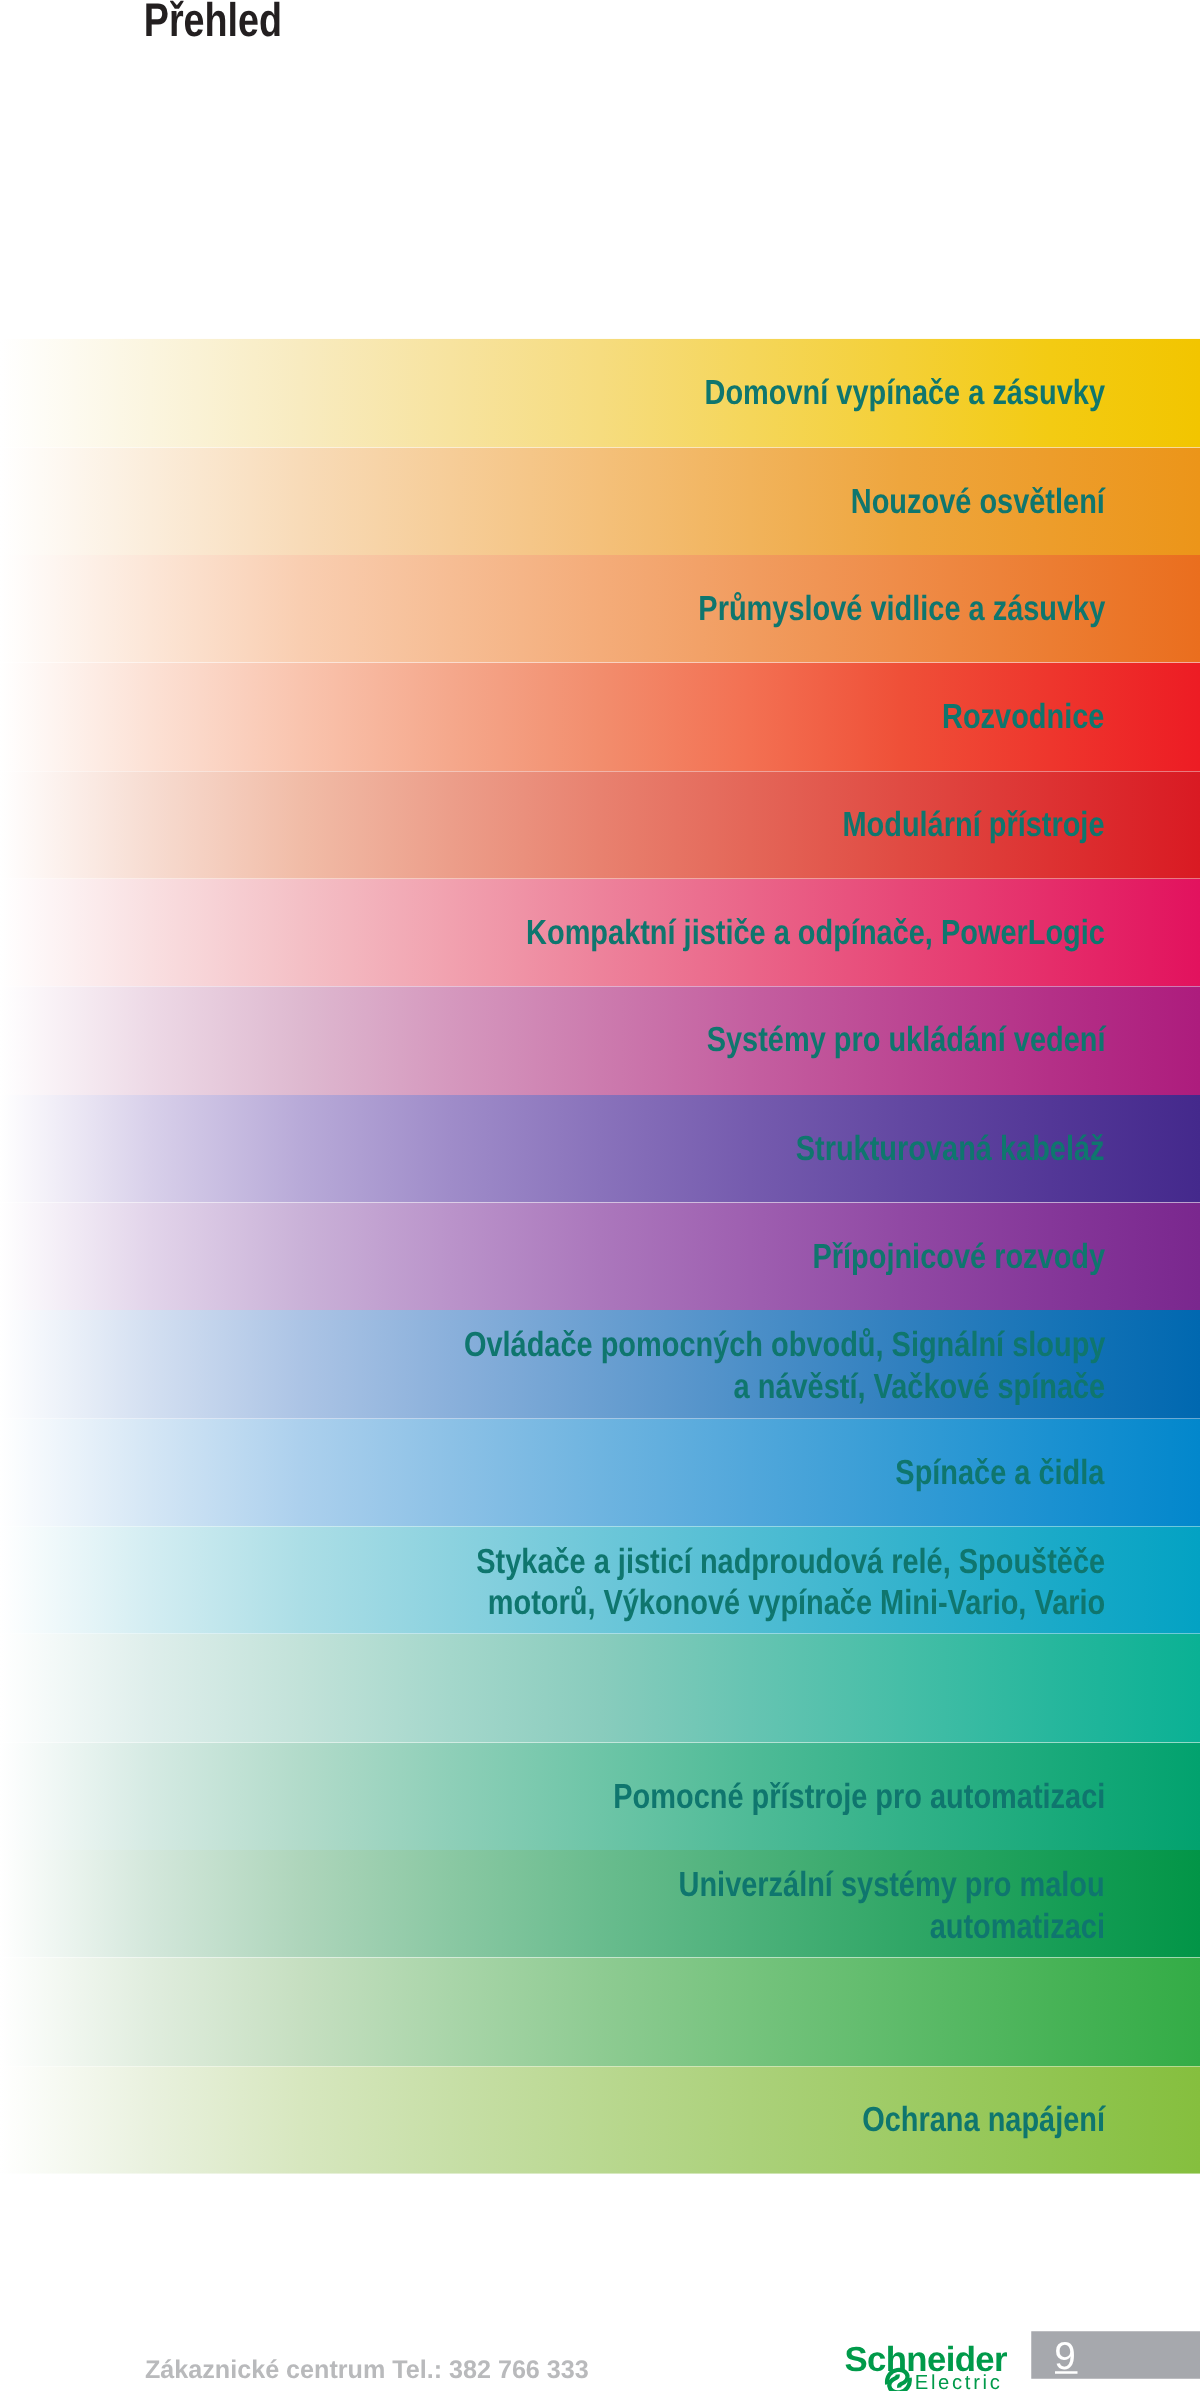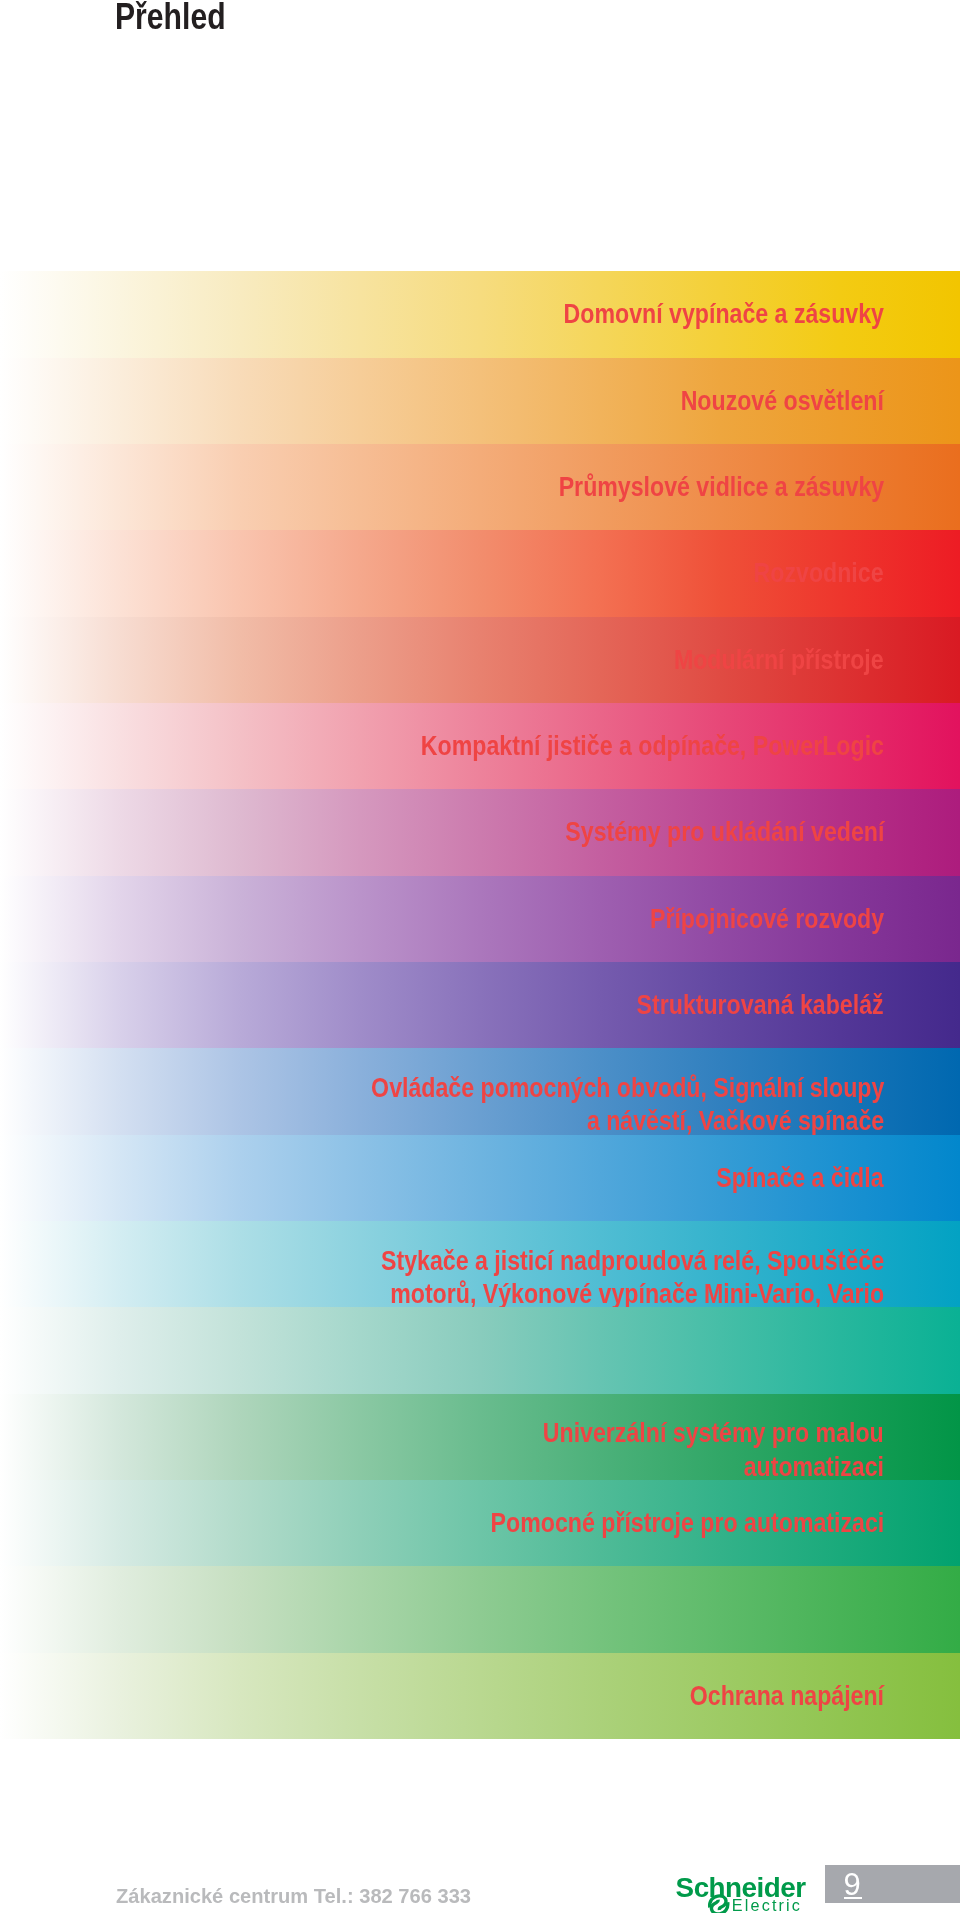--- a/index.html
+++ b/index.html
@@ -26,7 +26,7 @@
   .band-label {
     position:absolute; right:76px; top:0; width:860px; height:86.34px;
     display:flex; flex-direction:column; align-items:flex-end; justify-content:center;
-    color:#ef4444; font-weight:bold; font-size:27.9px; line-height:34px;
+    color:#0f766e; font-weight:bold; font-size:27.9px; line-height:34px;
     text-align:right; white-space:nowrap;
   }
   .band-label > div { transform:scaleX(0.830); transform-origin:100% 50%; }

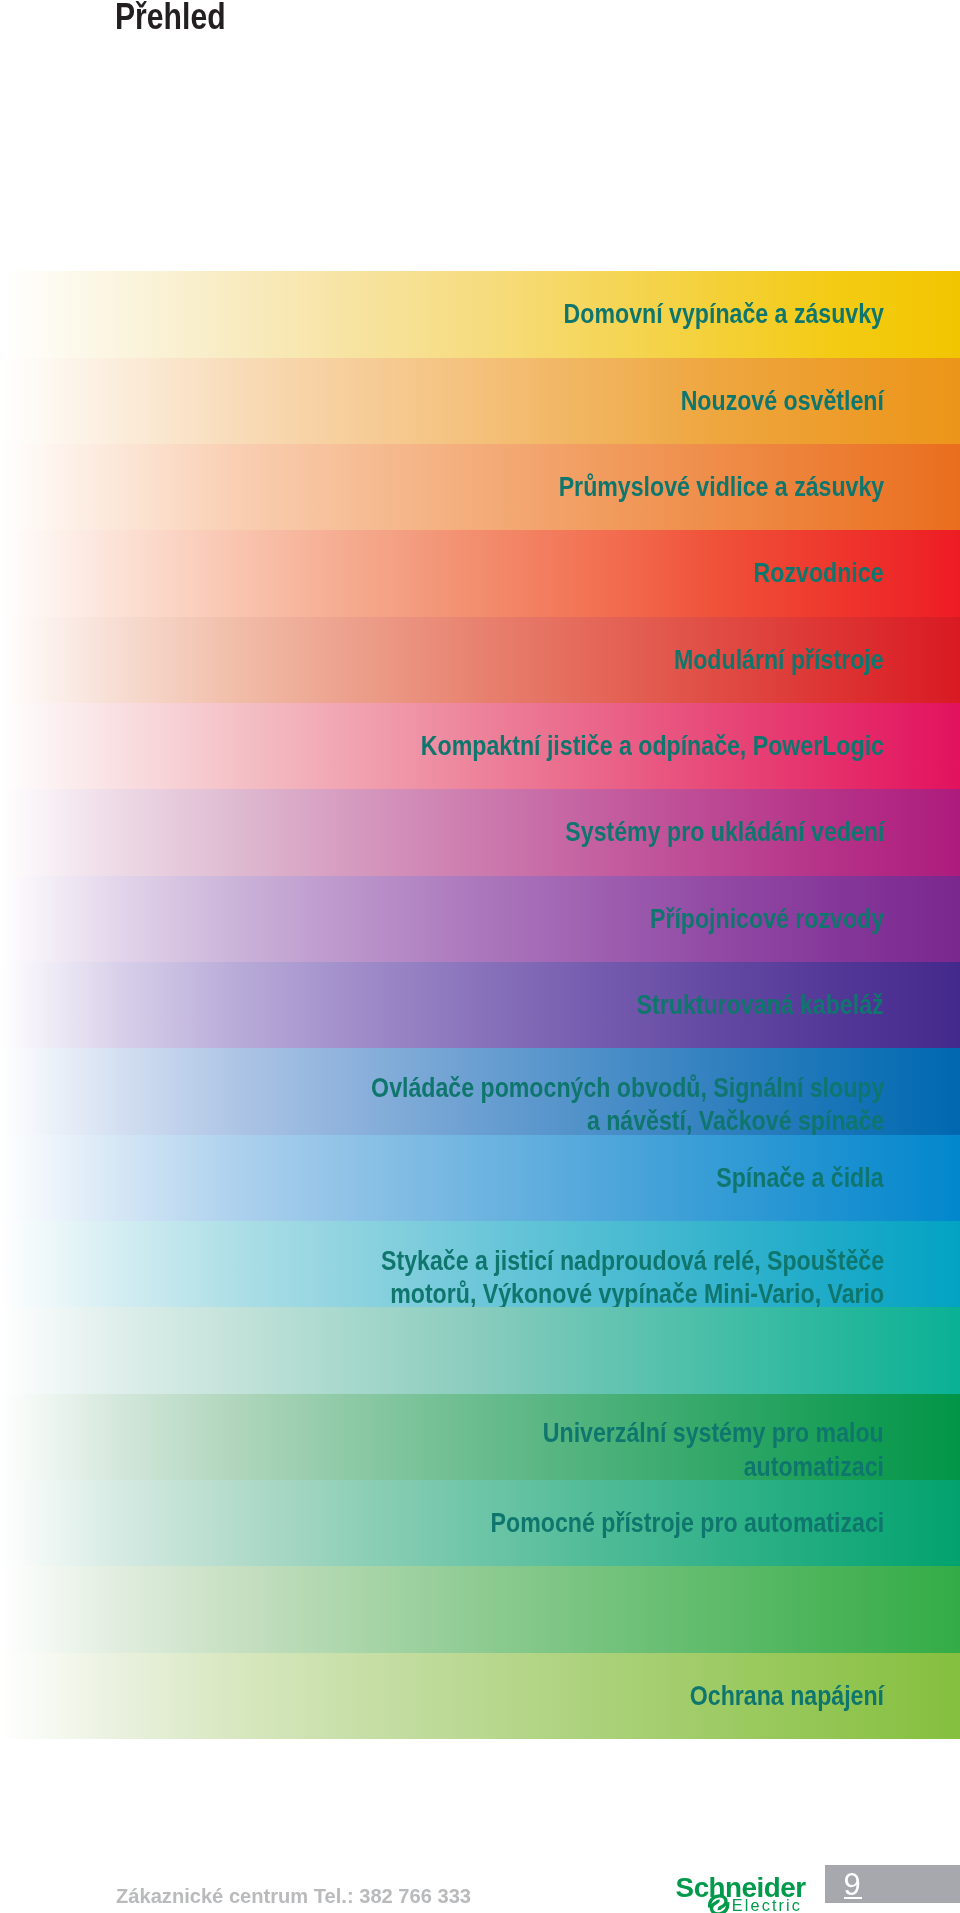--- a/index.html
+++ b/index.html
@@ -106,15 +106,15 @@
         </div>
       </div>
       <div class="band">
+        <div class="band-fill" style="background: linear-gradient(to right, rgb(255, 255, 255) 0%, rgb(216, 208, 234) 12.5%, rgb(184, 170, 216) 25%, rgb(159, 140, 201) 37.5%, rgb(137, 114, 187) 50%, rgb(117, 91, 174) 62.5%, rgb(99, 72, 162) 75%, rgb(83, 55, 151) 87.5%, rgb(68, 41, 140) 100%);"></div>
+        <div class="band-label">
+          <div>Strukturovaná kabeláž</div>
+        </div>
+      </div>
+      <div class="band">
         <div class="band-fill" style="background: linear-gradient(to right, rgb(255, 255, 255) 0%, rgb(226, 212, 234) 12.5%, rgb(202, 178, 216) 25%, rgb(186, 147, 202) 37.5%, rgb(171, 119, 188) 50%, rgb(158, 95, 176) 62.5%, rgb(145, 73, 164) 75%, rgb(133, 55, 153) 87.5%, rgb(122, 39, 142) 100%);"></div>
         <div class="band-label">
           <div>Přípojnicové rozvody</div>
-        </div>
-      </div>
-      <div class="band">
-        <div class="band-fill" style="background: linear-gradient(to right, rgb(255, 255, 255) 0%, rgb(216, 208, 234) 12.5%, rgb(184, 170, 216) 25%, rgb(159, 140, 201) 37.5%, rgb(137, 114, 187) 50%, rgb(117, 91, 174) 62.5%, rgb(99, 72, 162) 75%, rgb(83, 55, 151) 87.5%, rgb(68, 41, 140) 100%);"></div>
-        <div class="band-label">
-          <div>Strukturovaná kabeláž</div>
         </div>
       </div>
       <div class="band">

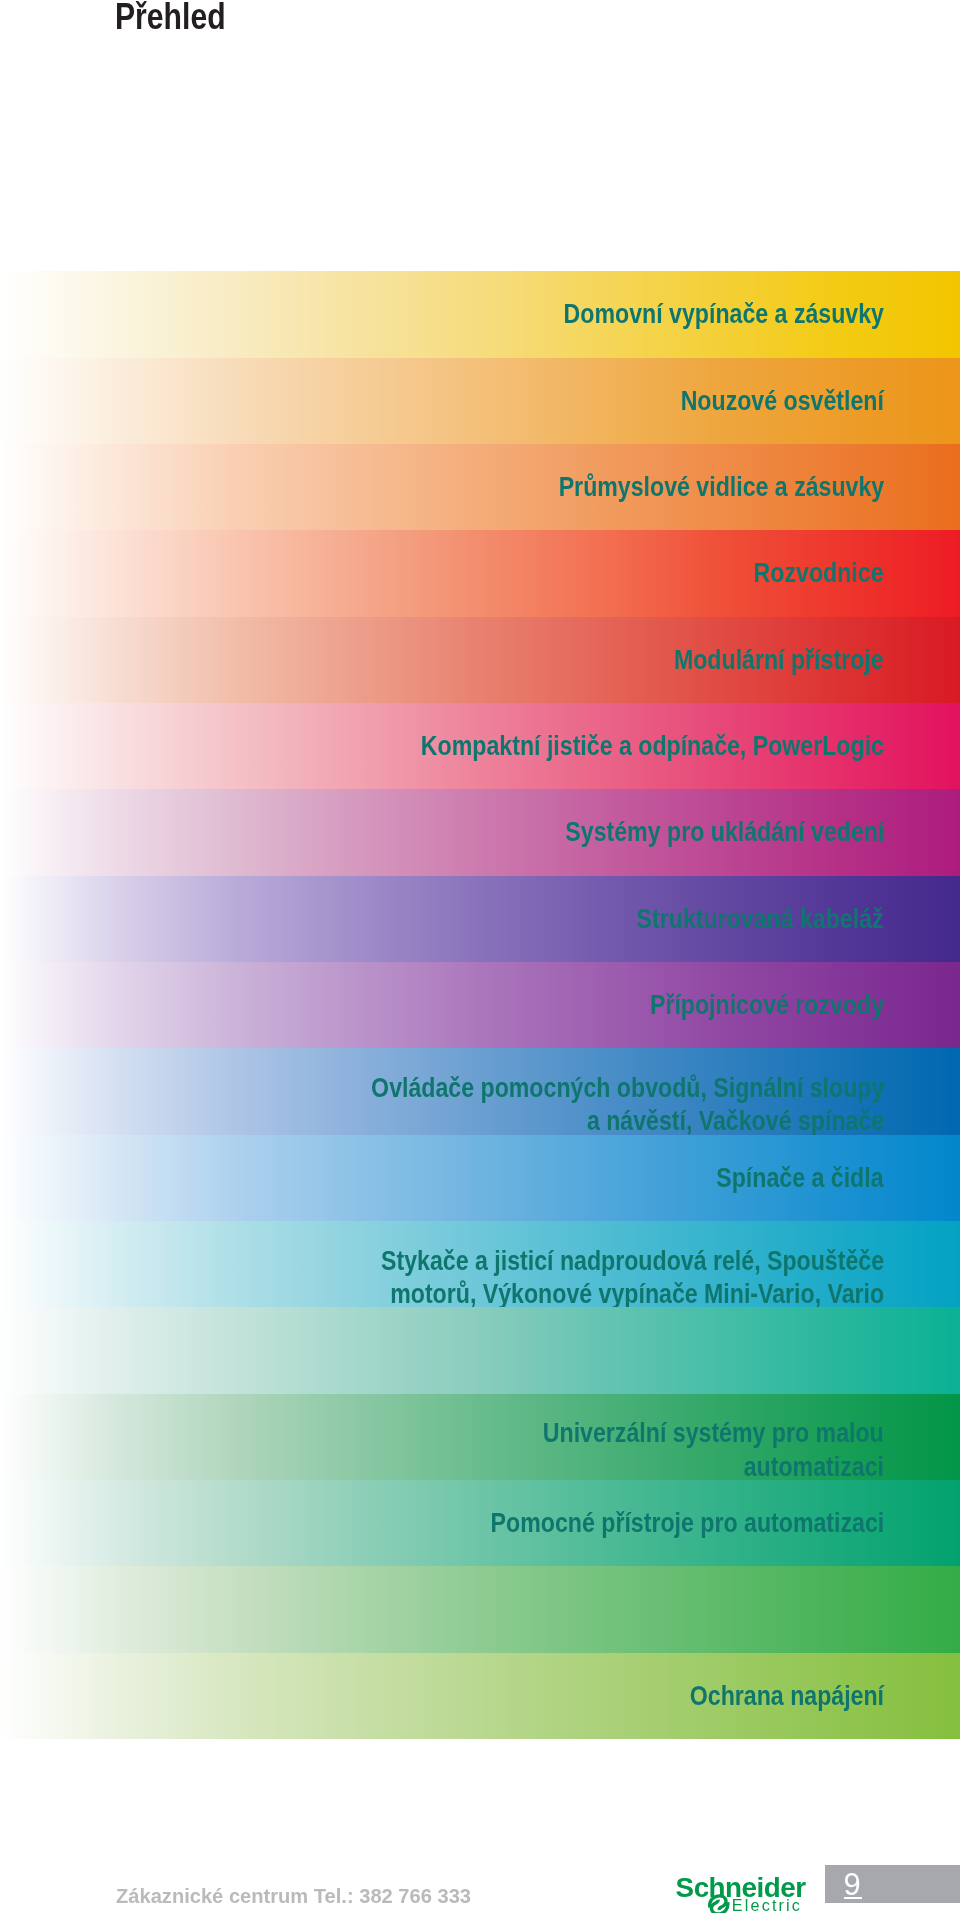--- a/index.html
+++ b/index.html
@@ -30,7 +30,7 @@
     text-align:right; white-space:nowrap;
   }
   .band-label > div { transform:scaleX(0.830); transform-origin:100% 50%; }
-  .band-label.two { line-height:33.5px; padding-top:13px; }
+  .band-label.two { line-height:33.5px; padding-top:1px; }
 
   
   .footer { position:absolute; left:0; top:1855px; width:960px; height:58px; }

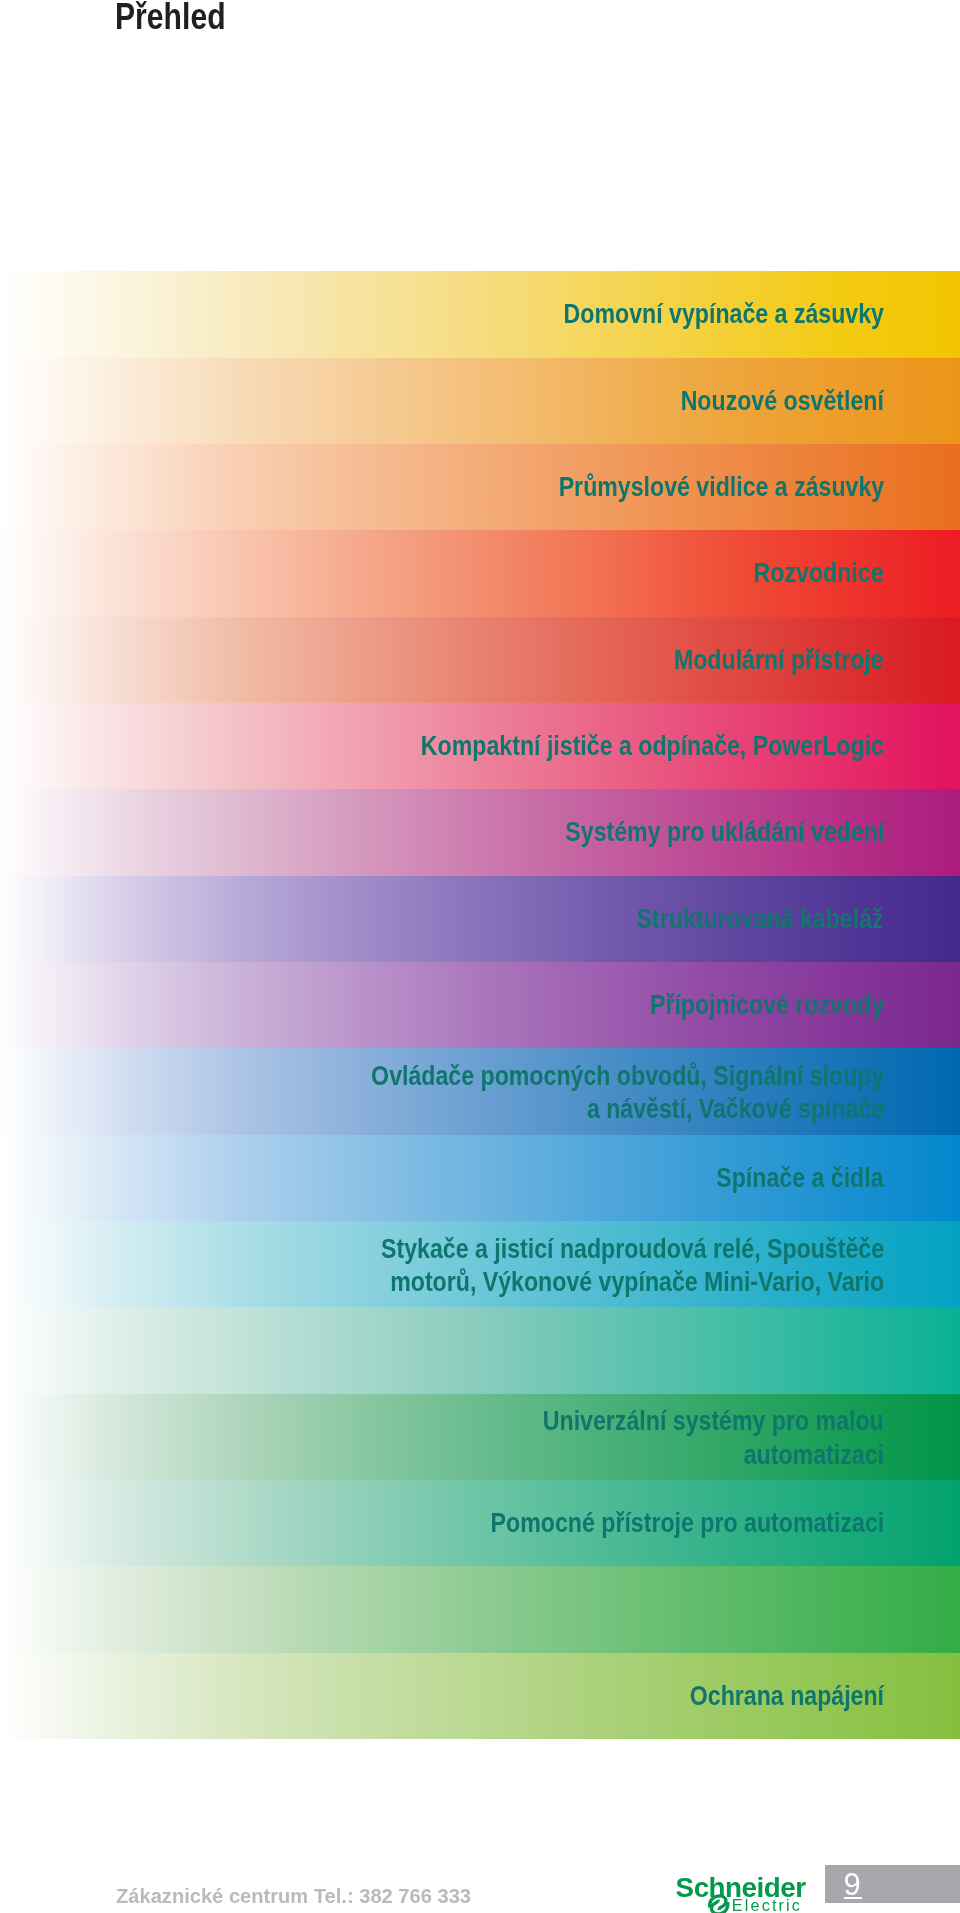--- a/index.html
+++ b/index.html
@@ -141,16 +141,16 @@
         <div class="band-fill" style="background: linear-gradient(to right, rgb(255, 255, 255) 0%, rgb(222, 238, 235) 12.5%, rgb(194, 226, 217) 25%, rgb(164, 215, 203) 37.5%, rgb(137, 204, 189) 50%, rgb(102, 196, 178) 62.5%, rgb(70, 190, 167) 75%, rgb(39, 183, 157) 87.5%, rgb(10, 177, 148) 100%);"></div>
       </div>
       <div class="band">
+        <div class="band-fill" style="background: linear-gradient(to right, rgb(255, 255, 255) 0%, rgb(213, 234, 227) 12.5%, rgb(178, 219, 202) 25%, rgb(142, 207, 184) 37.5%, rgb(109, 197, 167) 50%, rgb(79, 187, 151) 62.5%, rgb(51, 178, 137) 75%, rgb(26, 170, 123) 87.5%, rgb(2, 162, 110) 100%);"></div>
+        <div class="band-label">
+          <div>Pomocné přístroje pro automatizaci</div>
+        </div>
+      </div>
+      <div class="band">
         <div class="band-fill" style="background: linear-gradient(to right, rgb(255, 255, 255) 0%, rgb(211, 231, 219) 12.5%, rgb(174, 213, 187) 25%, rgb(138, 200, 163) 37.5%, rgb(105, 188, 142) 50%, rgb(76, 177, 122) 62.5%, rgb(49, 167, 103) 75%, rgb(24, 158, 87) 87.5%, rgb(2, 149, 71) 100%);"></div>
         <div class="band-label two">
           <div>Univerzální systémy pro malou</div>
           <div>automatizaci</div>
-        </div>
-      </div>
-      <div class="band">
-        <div class="band-fill" style="background: linear-gradient(to right, rgb(255, 255, 255) 0%, rgb(213, 234, 227) 12.5%, rgb(178, 219, 202) 25%, rgb(142, 207, 184) 37.5%, rgb(109, 197, 167) 50%, rgb(79, 187, 151) 62.5%, rgb(51, 178, 137) 75%, rgb(26, 170, 123) 87.5%, rgb(2, 162, 110) 100%);"></div>
-        <div class="band-label">
-          <div>Pomocné přístroje pro automatizaci</div>
         </div>
       </div>
       <div class="band">

